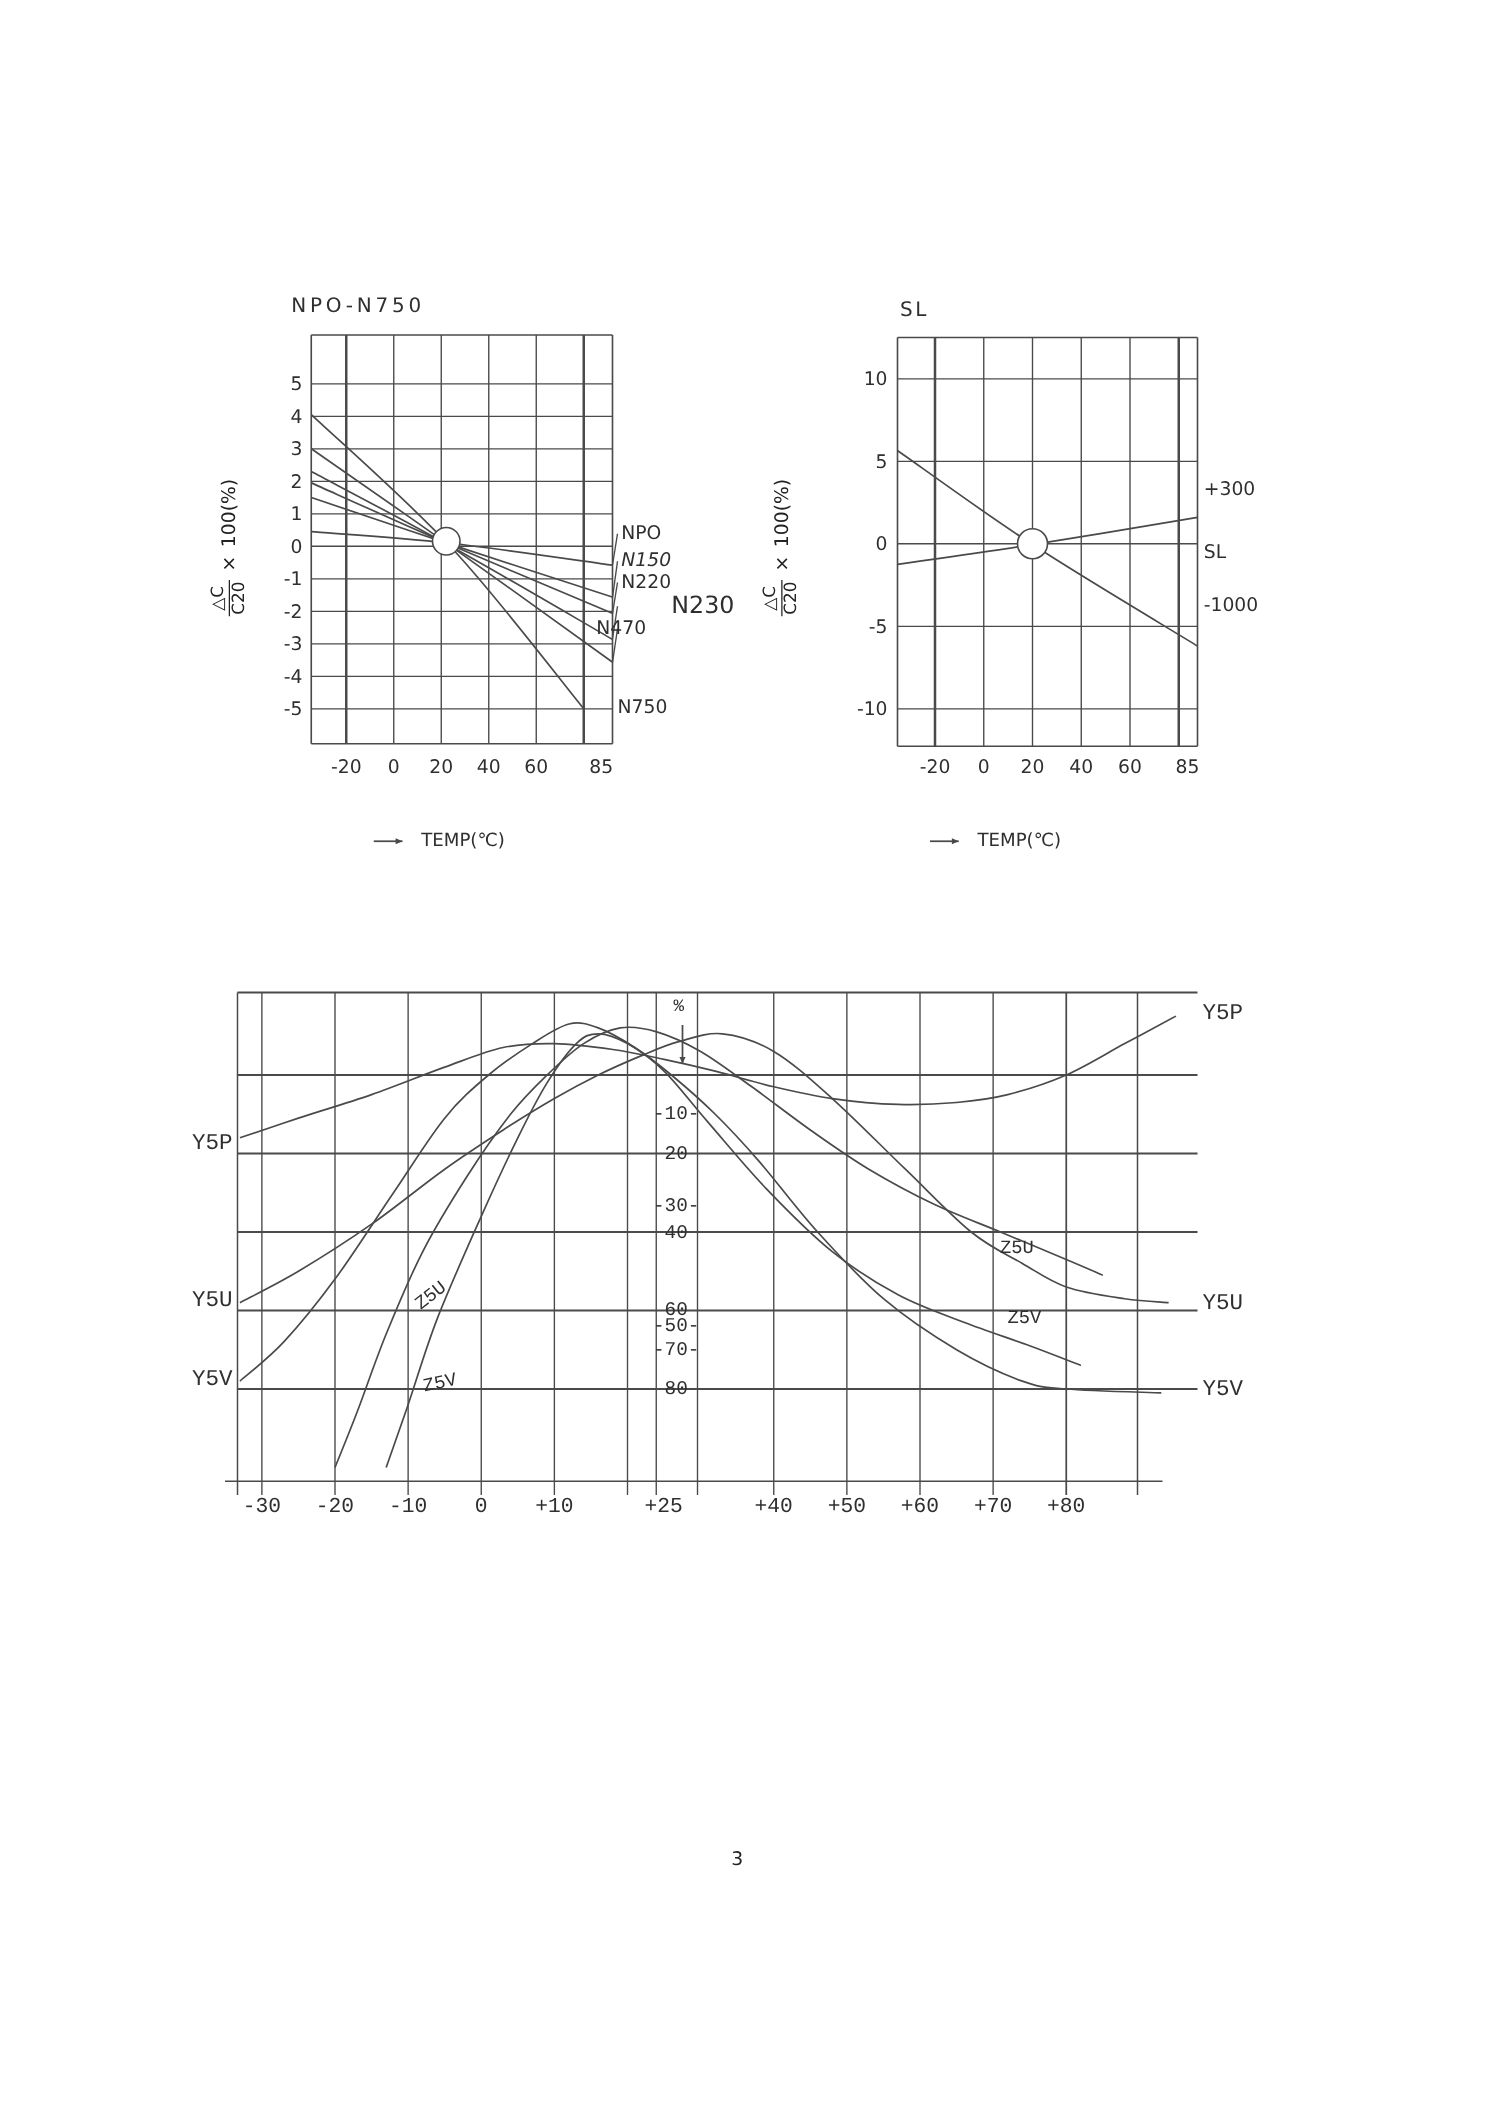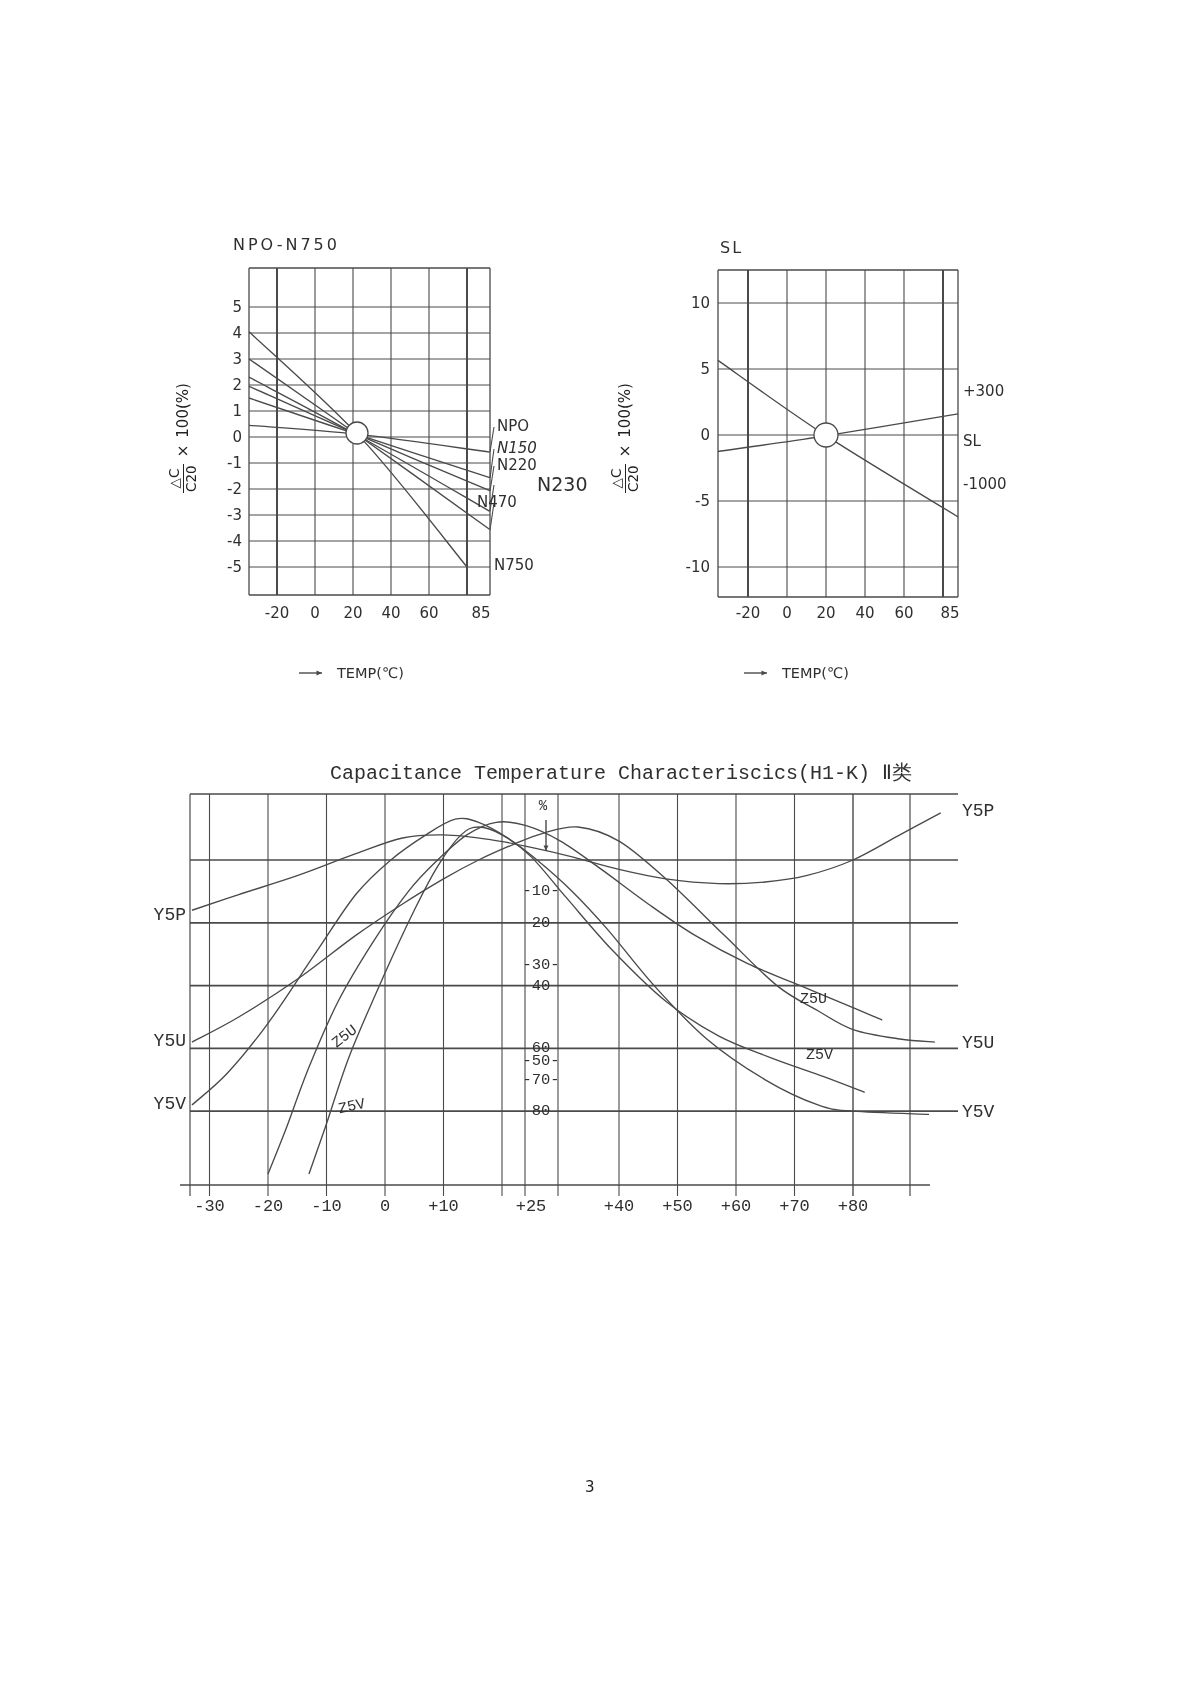--- a/index.html
+++ b/index.html
@@ -165,7 +165,6 @@
       <div class="lbl f-s" style="left: 963px; top: 441px; font-size: 15px; transform: translate(0px, -50%);">SL</div>
       <div class="lbl f-s" style="left: 963px; top: 484px; font-size: 15px; transform: translate(0px, -50%);">-1000</div>
       <div class="lbl f-s" style="left: 782px; top: 673px; font-size: 14.5px; transform: translate(0px, -50%);">TEMP(℃)</div>
-      <div class="lbl f-m" style="left: 330px; top: 772px; font-size: 20px; transform: translate(0px, -50%);">Capacitance Temperature Characteriscics(H1-K) Ⅱ类</div>
       <div class="lbl f-m" style="left: 543px; top: 806px; font-size: 14px; transform: translate(-50%, -50%);">%</div>
       <div class="lbl f-m" style="left: 541px; top: 891.4px; font-size: 15.5px; transform: translate(-50%, -50%);">-10-</div>
       <div class="lbl f-m" style="left: 541px; top: 922.8px; font-size: 15.5px; transform: translate(-50%, -50%);">20</div>

